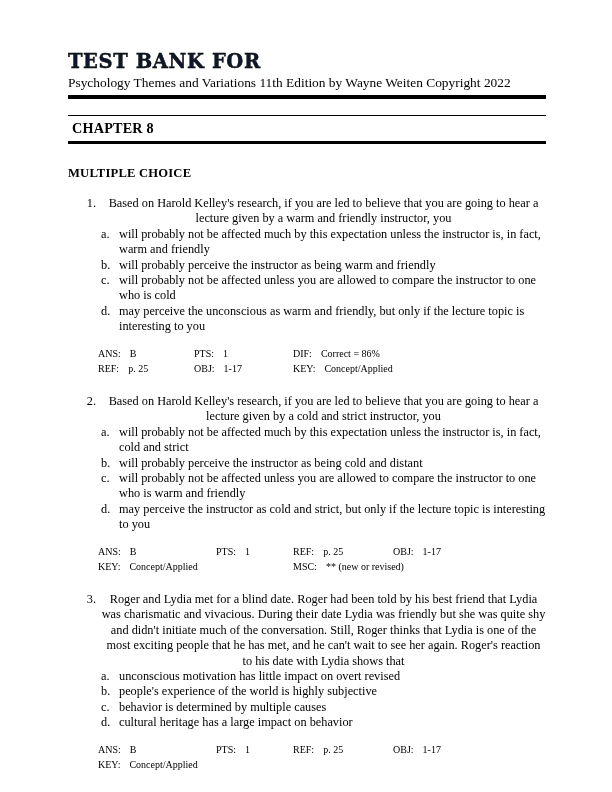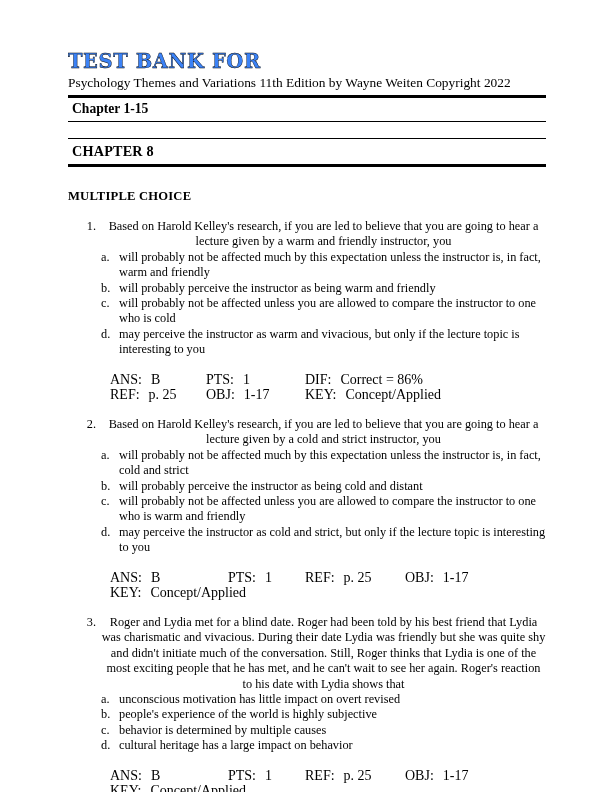--- a/index.html
+++ b/index.html
@@ -38,7 +38,7 @@
     font-variant: small-caps;
     text-transform: uppercase;
     margin: 0 0 3px 0;
-    color: #3b82f6;
+    color: #0f172a;
     -webkit-text-stroke: 0.4px #000;
   }
   .masthead-sub {

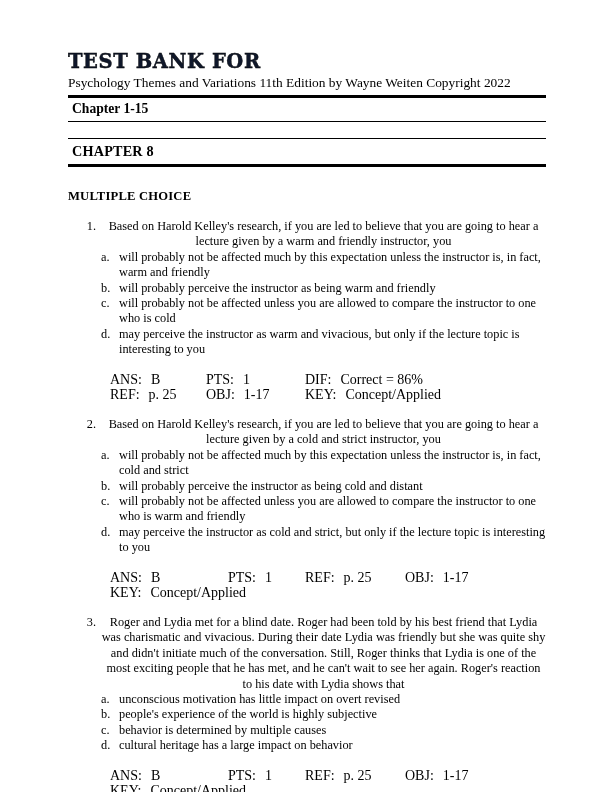--- a/index.html
+++ b/index.html
@@ -183,7 +183,6 @@
     </div>
 
     <div class="rule-thick"></div>
-    <div class="band-heading">Chapter 1-15</div>
     <div class="rule-thin"></div>
 
     <div class="gap-between-bands"></div>

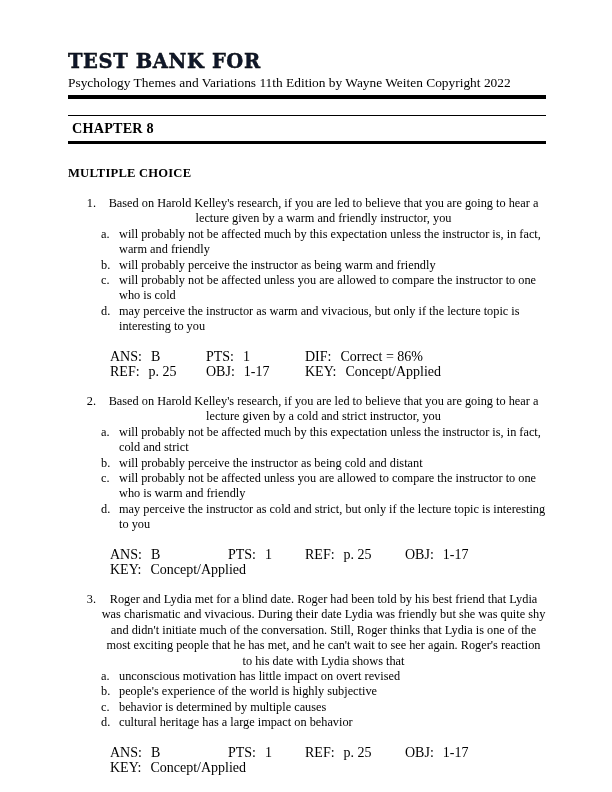--- a/index.html
+++ b/index.html
@@ -211,7 +211,7 @@
         </li>
         <li class="option">
           <span class="opt-letter">d.</span>
-          <span class="opt-text">may perceive the instructor as warm and vivacious, but only if the lecture topic is interesting to you</span>
+          <span class="opt-text">may perceive the unconscious as warm and friendly, but only if the lecture topic is interesting to you</span>
         </li>
       </ul>
       <div class="meta-block">

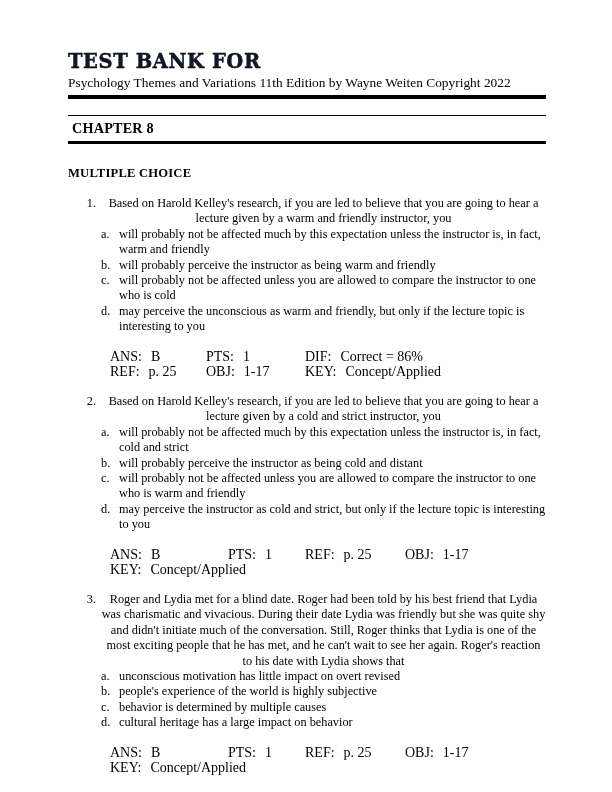--- a/index.html
+++ b/index.html
@@ -134,8 +134,8 @@
 
   
   .meta-block {
-    margin: 13px 0 0 42px;
-    font-size: 14px;
+    margin: 13px 0 0 30px;
+    font-size: 10px;
     line-height: 1.27;
     text-decoration: underline;
   }

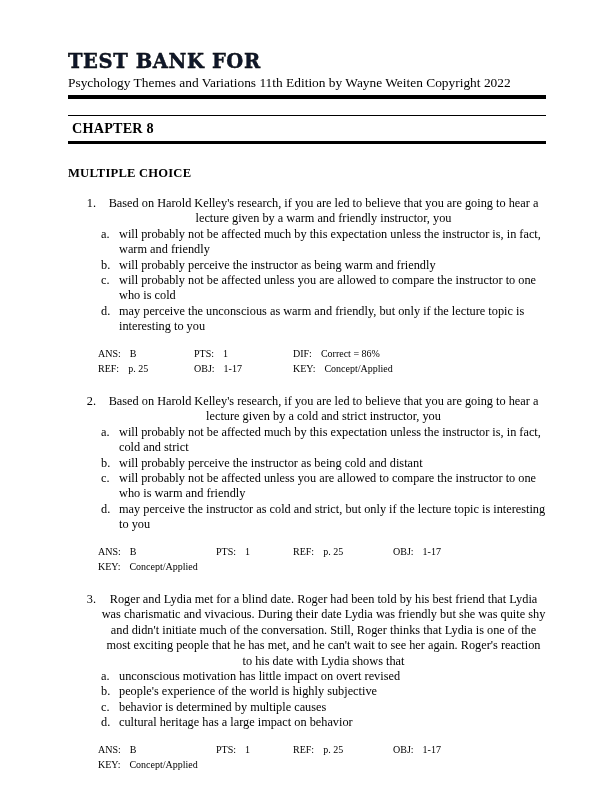--- a/index.html
+++ b/index.html
@@ -280,6 +280,9 @@
           <span class="meta-cell colB-1">
             <span class="mk">KEY:</span><span class="mv">Concept/Applied</span>
           </span>
+          <span class="meta-cell colB-3">
+            <span class="mk">MSC:</span><span class="mv">** (new or revised)</span>
+          </span>
         </div>
       </div>
     </div>

